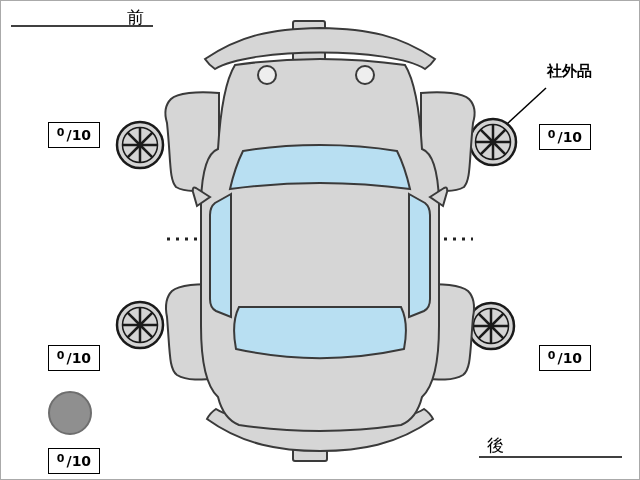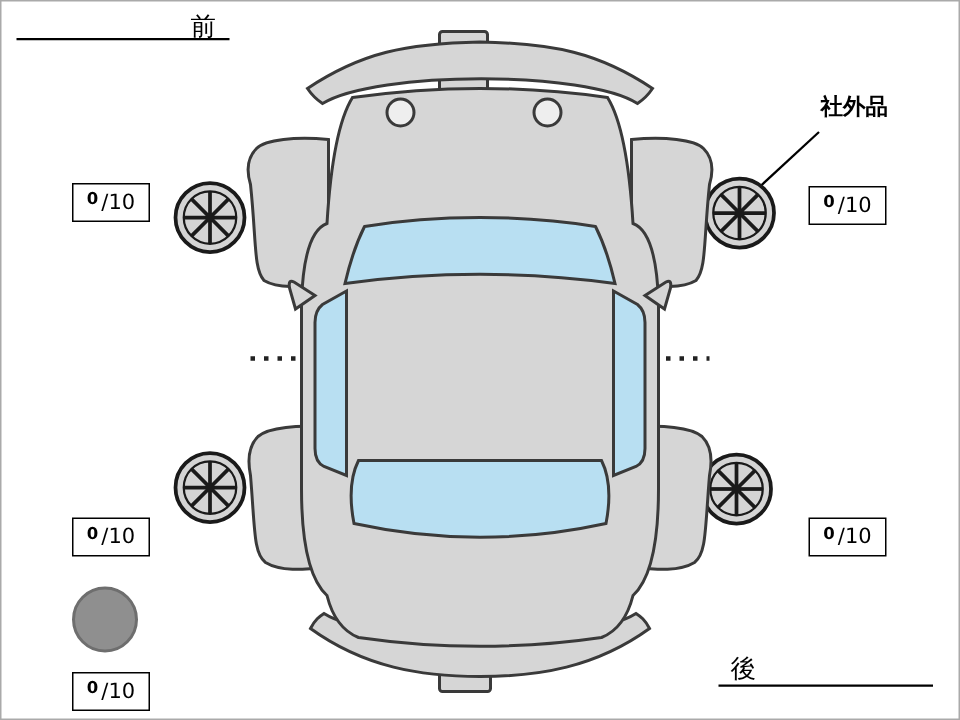--- a/index.html
+++ b/index.html
@@ -53,7 +53,7 @@
   }
   .score-max {
     font-size: 14px;
-    font-weight: normal;
+    font-weight: bold;
   }
   #score-front-left  { left: 47px;  top: 121px; }
   #score-front-right { left: 538px; top: 123px; }

